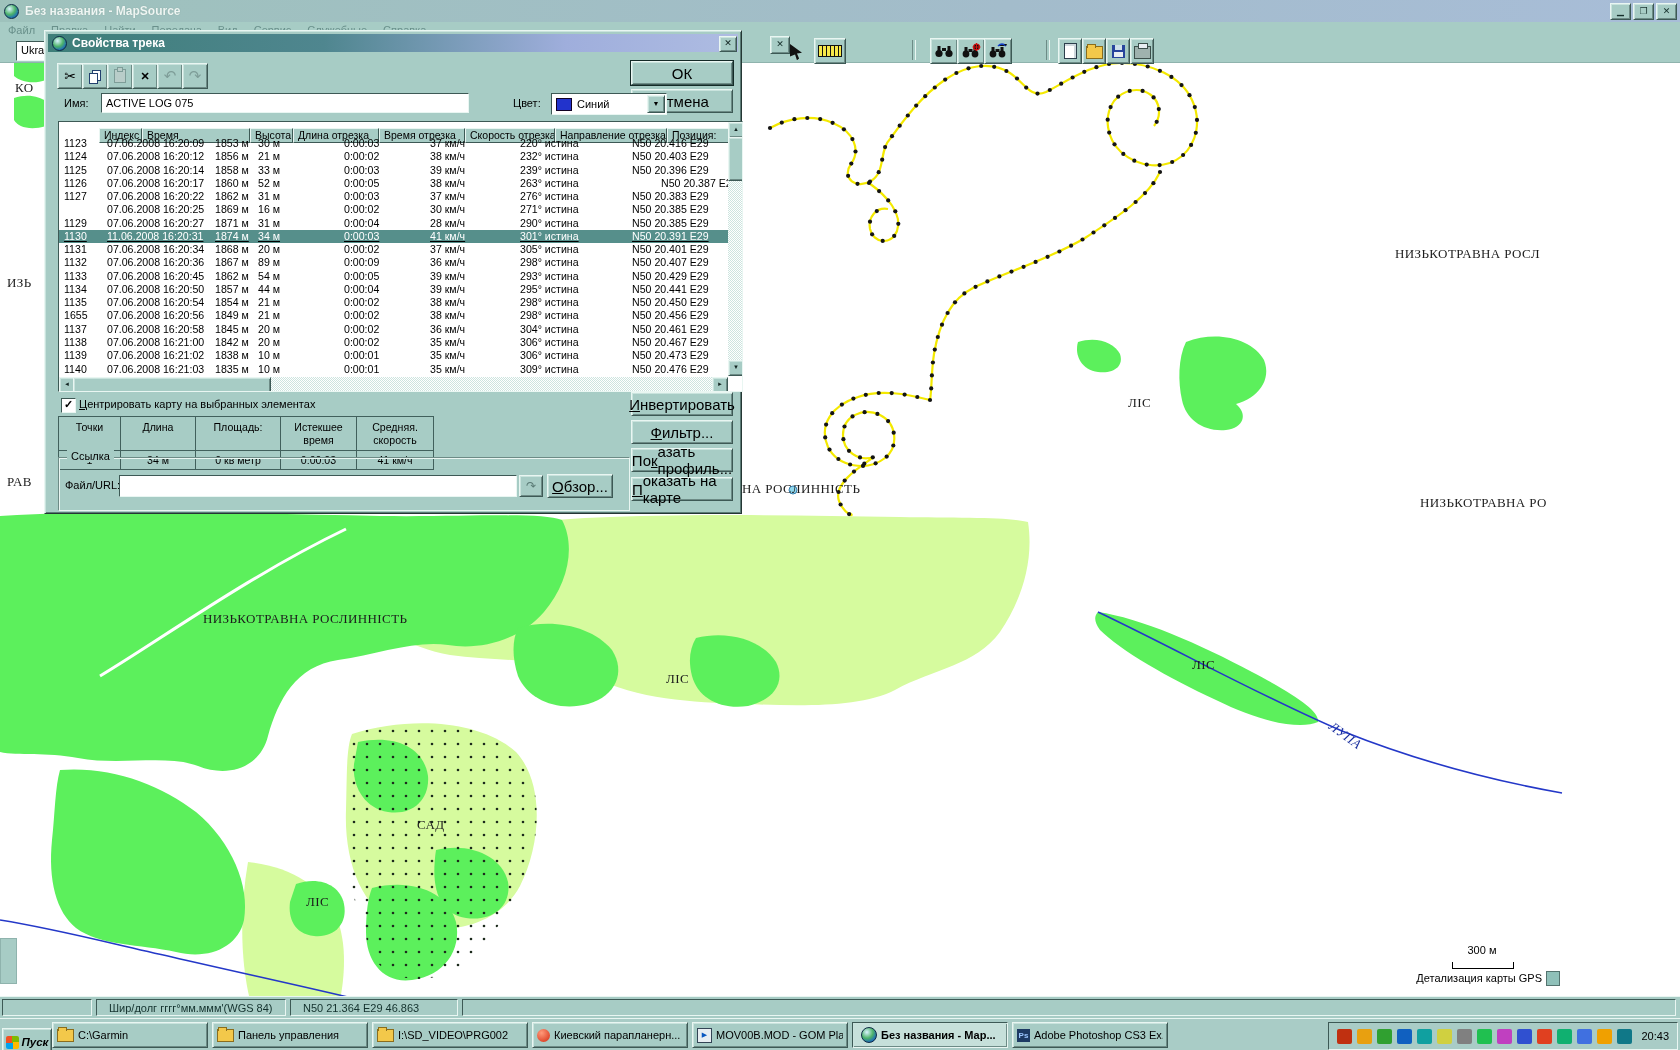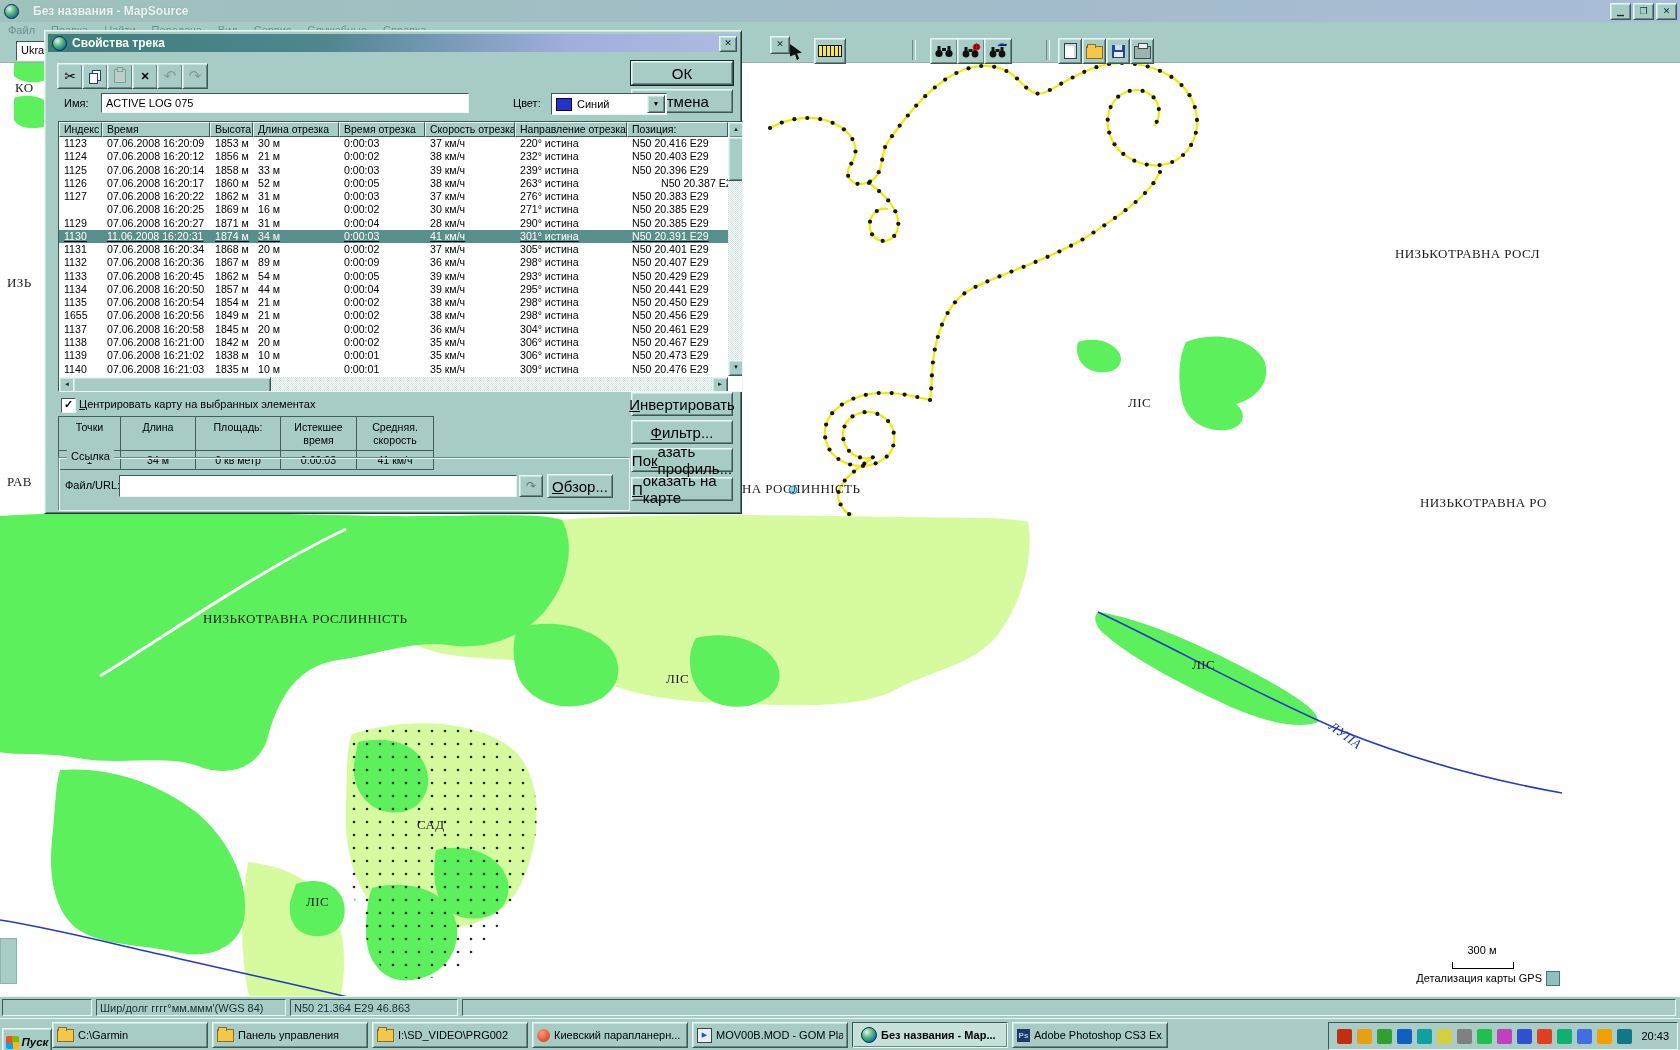--- a/index.html
+++ b/index.html
@@ -9,7 +9,7 @@
 
   
   #titlebar{left:0;top:0;width:1680px;height:22px;
-    background:linear-gradient(90deg,#9ec2bc,#a3bccb 60%,#a8bdd8);display:flex;align-items:center;gap:8px;}
+    background:linear-gradient(90deg,#9ec2bc,#a3bccb 60%,#a8bdd8);display:flex;align-items:center;}
   #titlebar .ttext{color:#eef6f3;font-weight:bold;font-size:12px;margin-left:6px;text-shadow:0 0 1px #7d9a95;}
   .winbtn{width:19px;height:15px;margin-left:2px;font-size:9px;line-height:14px;text-align:center;color:#16302c;}
   #wincontrols{right:3px;top:3px;display:flex;}

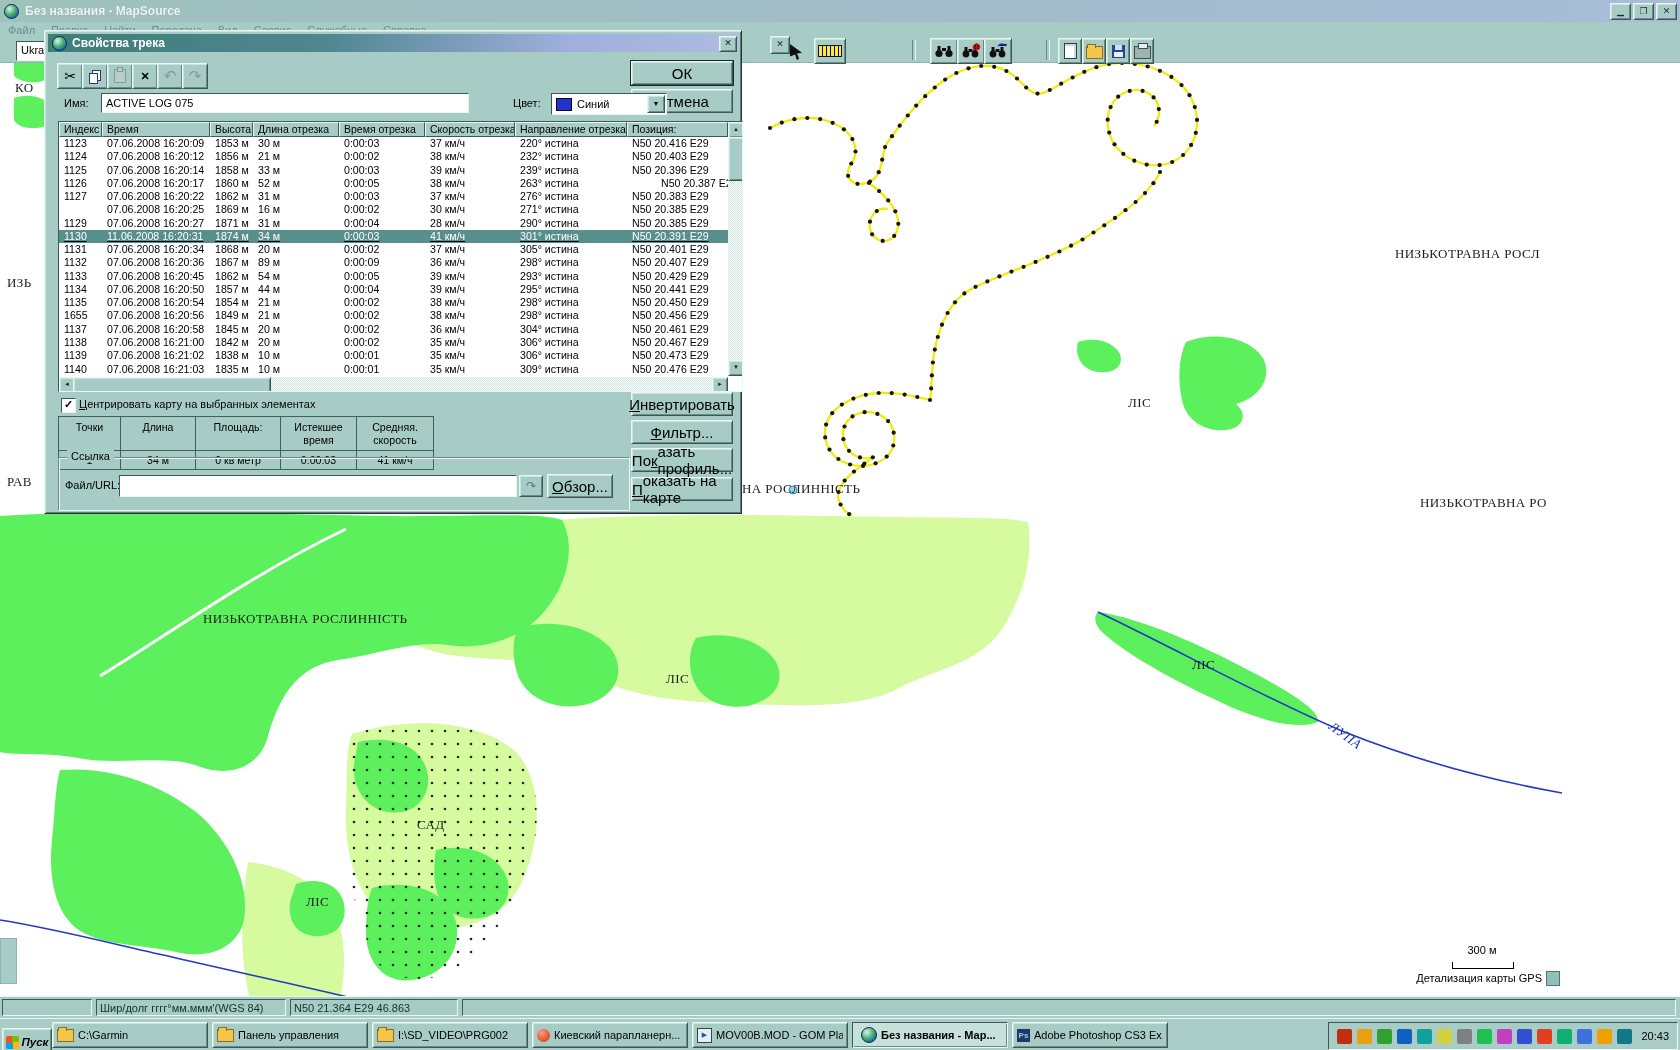--- a/index.html
+++ b/index.html
@@ -67,7 +67,7 @@
   
   #ttable{left:13px;top:90px;width:683px;height:269px;background:#fff;border:1px solid;
     border-color:#3d5955 #e9f6f2 #e9f6f2 #3d5955;overflow:hidden;}
-  #thead{position:absolute;left:0;top:0;height:29px;width:669px;display:flex;}
+  #thead{position:absolute;left:0;top:6px;height:29px;width:669px;display:flex;padding-left:40px;}
   .th{height:15px;background:#a7ccc5;border:1px solid;border-color:#e9f6f2 #3d5955 #3d5955 #e9f6f2;
     font-size:10.5px;line-height:13px;padding-left:4px;box-sizing:border-box;flex:none;
     white-space:nowrap;overflow:hidden;color:#000;}

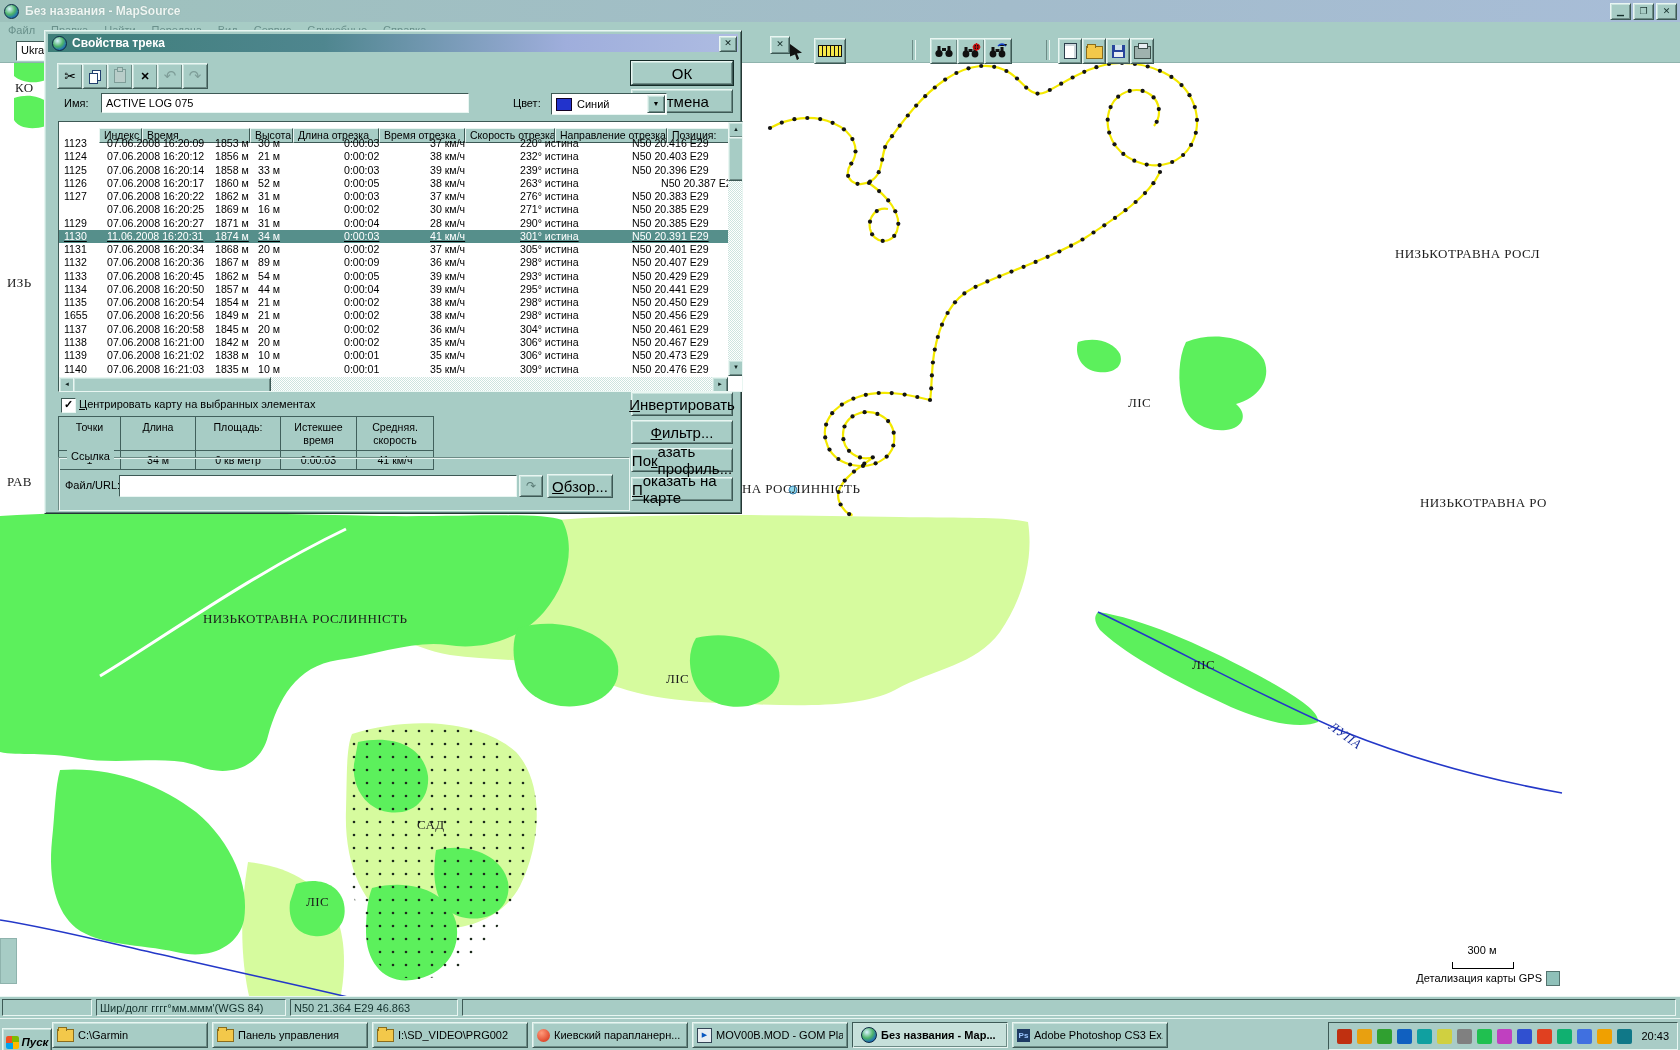--- a/index.html
+++ b/index.html
@@ -121,7 +121,7 @@
 
   #statusbar{left:0;top:996px;width:1680px;height:22px;background:#a7ccc5;border-top:1px solid #e9f6f2;}
   .sseg{position:absolute;top:2px;height:17px;border:1px solid;border-color:#3d5955 #e9f6f2 #e9f6f2 #3d5955;
-    font-size:11px;line-height:16px;padding-left:3px;color:#13312d;box-sizing:border-box;}
+    font-size:11px;line-height:16px;padding-left:12px;color:#13312d;box-sizing:border-box;}
   #taskbar{left:0;top:1018px;width:1680px;height:32px;background:#a9ccc6;border-top:1px solid #e9f6f2;}
   #start-btn{position:absolute;left:2px;top:9px;width:48px;height:26px;display:flex;align-items:center;justify-content:center;gap:3px;}
   #start-btn .slabel{font-weight:bold;font-size:11.5px;font-style:italic;}

